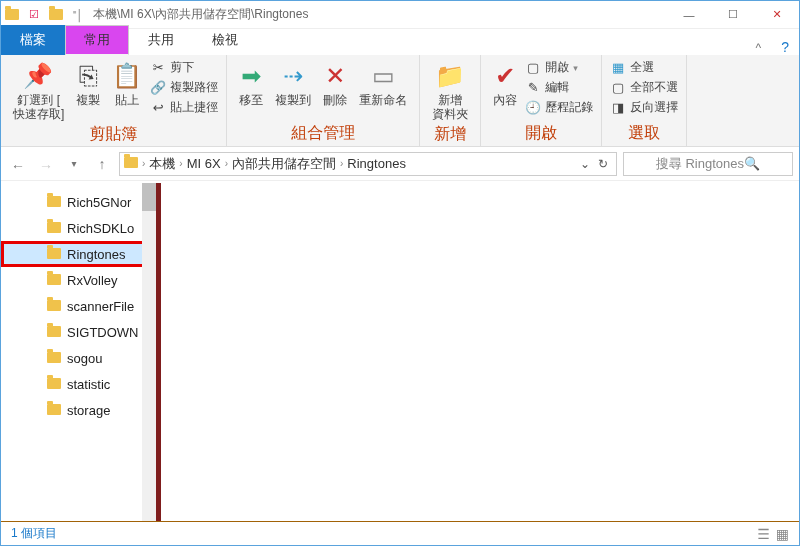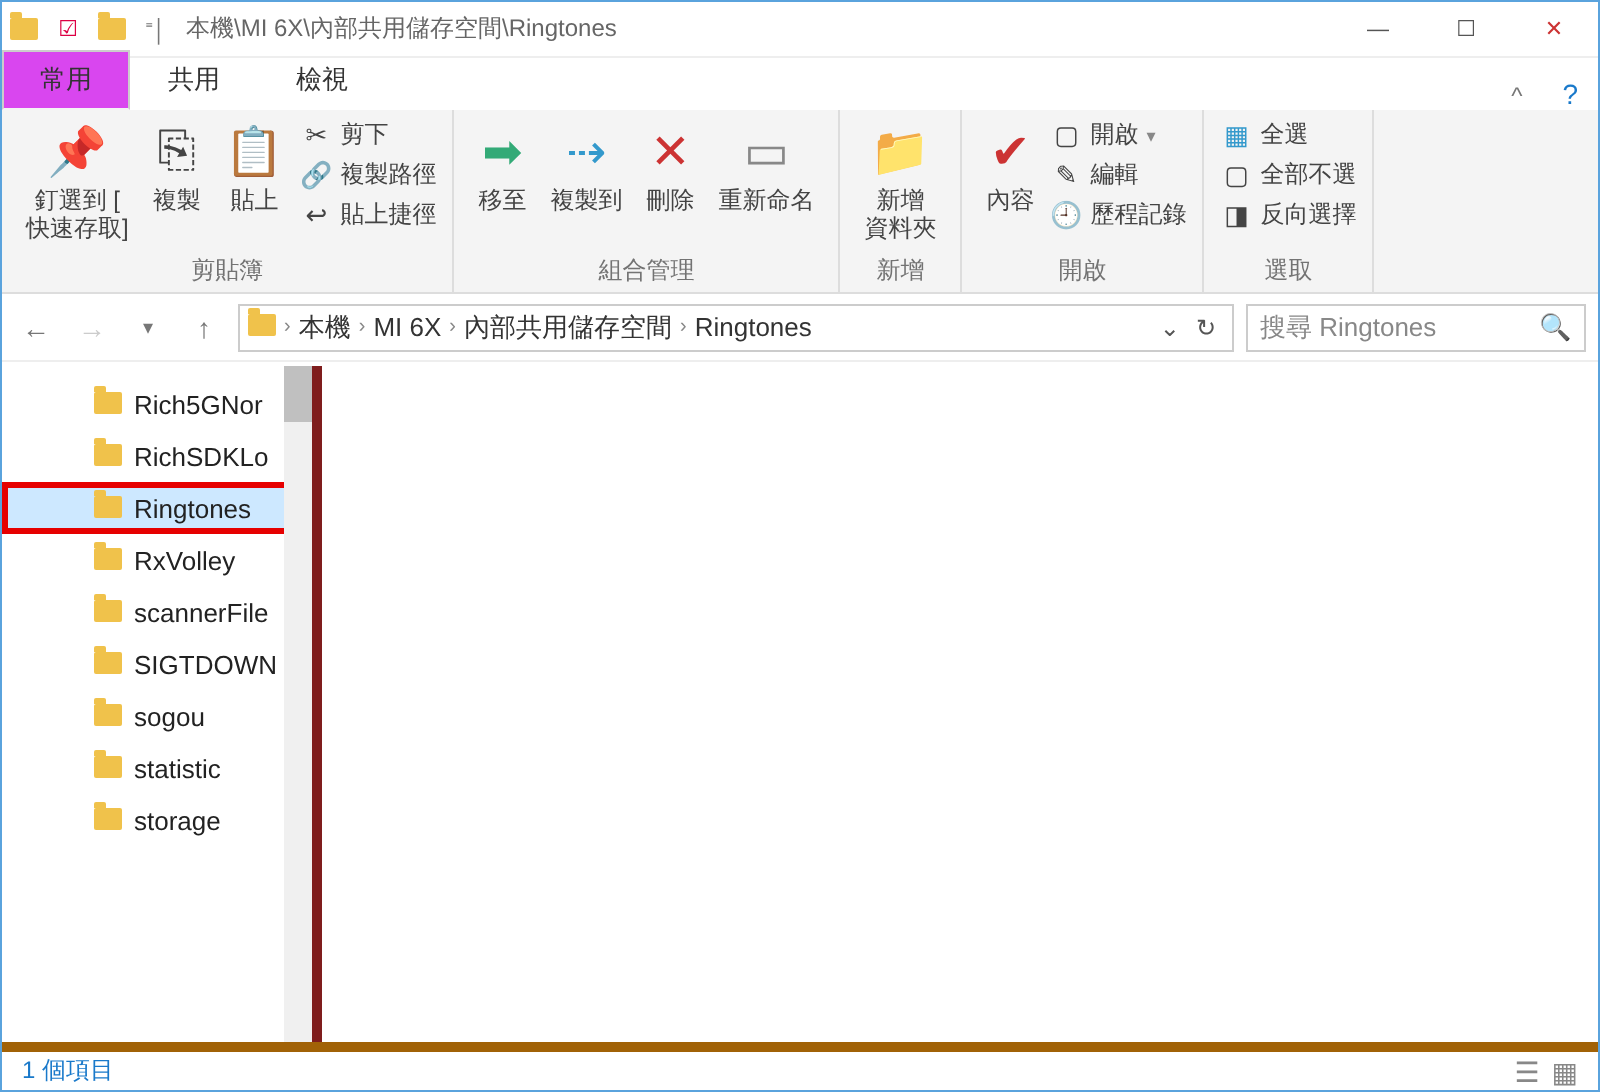--- a/index.html
+++ b/index.html
@@ -68,6 +68,7 @@
 </div>
 
 <div class="tabs">
+  <div class="tab file">檔案</div>
   <div class="tab active">常用</div>
   <div class="tab">共用</div>
   <div class="tab">檢視</div>

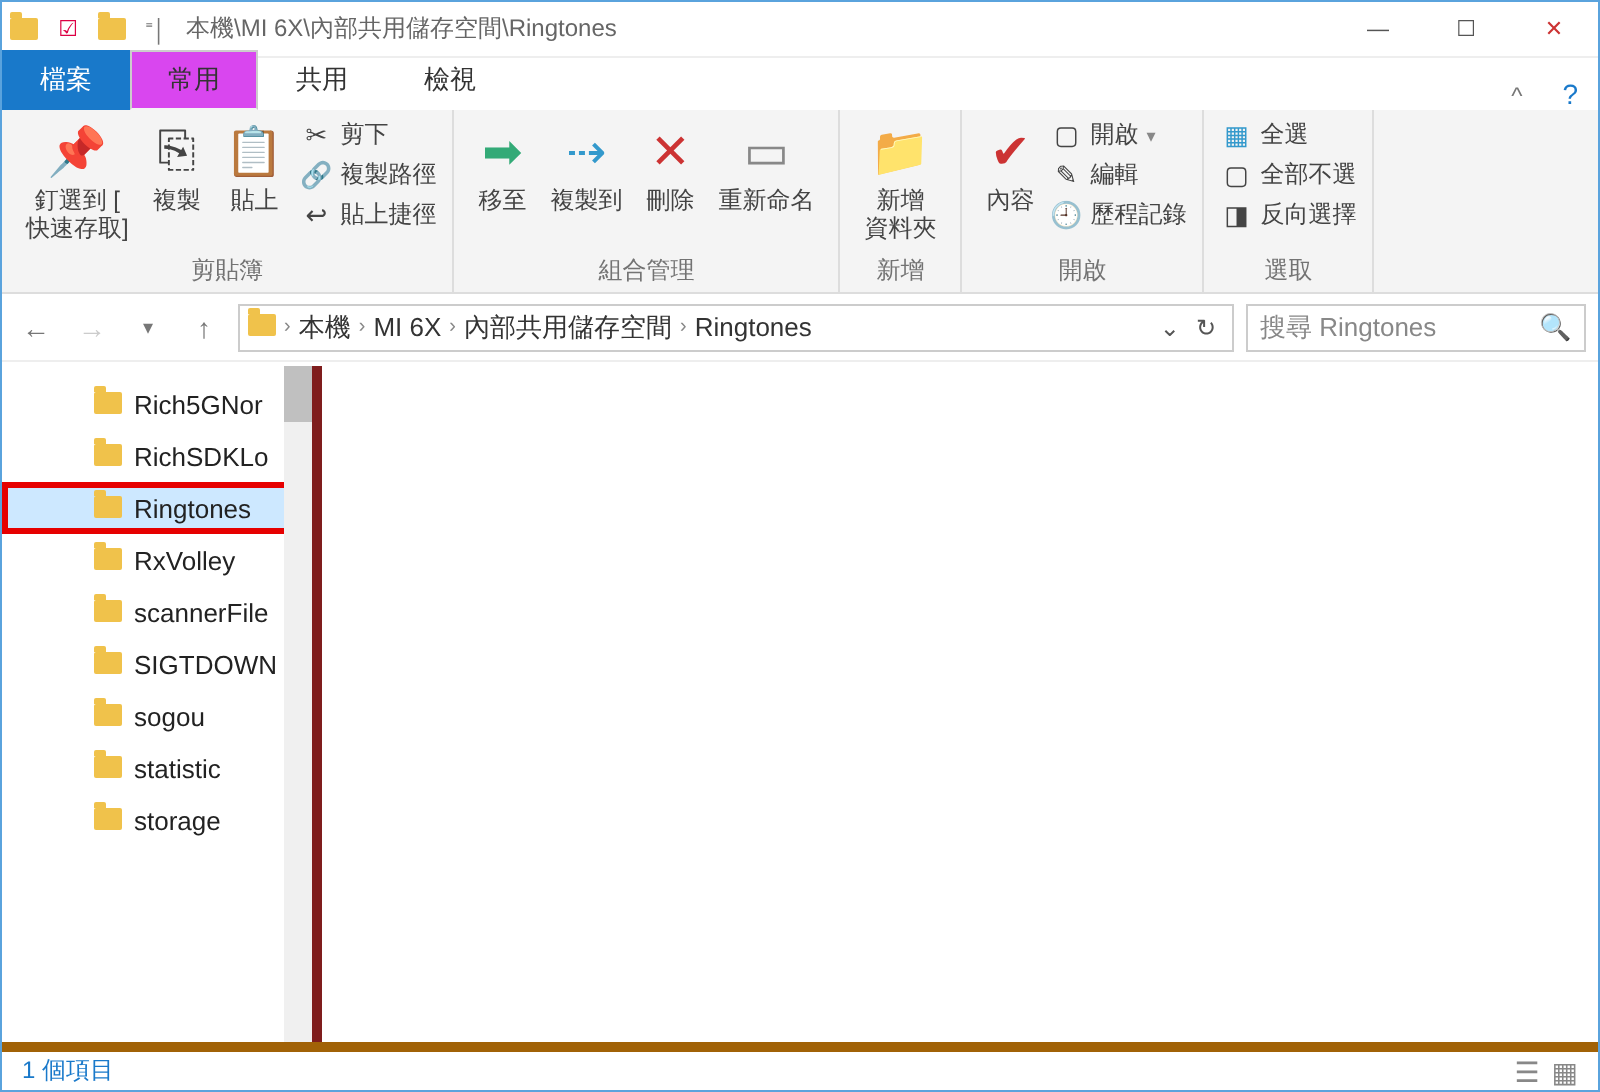--- a/index.html
+++ b/index.html
@@ -17,7 +17,7 @@
 .ribbon { height:92px; background:#f4f4f4; border-bottom:1px solid #ddd; display:flex; }
 .group { border-right:1px solid #ddd; padding:2px 8px 0; display:flex; flex-direction:column; }
 .group-body { flex:1; display:flex; align-items:flex-start; gap:4px; }
-.group-label { text-align:center; font-size:12px; color:#737373; padding-bottom:2px; }
+.group-label { text-align:center; font-size:16px; color:#c2410c; padding-bottom:2px; }
 .big-btn { display:flex; flex-direction:column; align-items:center; padding:2px 4px; font-size:12px; color:#444; }
 .big-btn .ico { font-size:24px; height:34px; display:flex; align-items:center; }
 .big-btn .lbl { text-align:center; line-height:1.2; font-size:12px; }

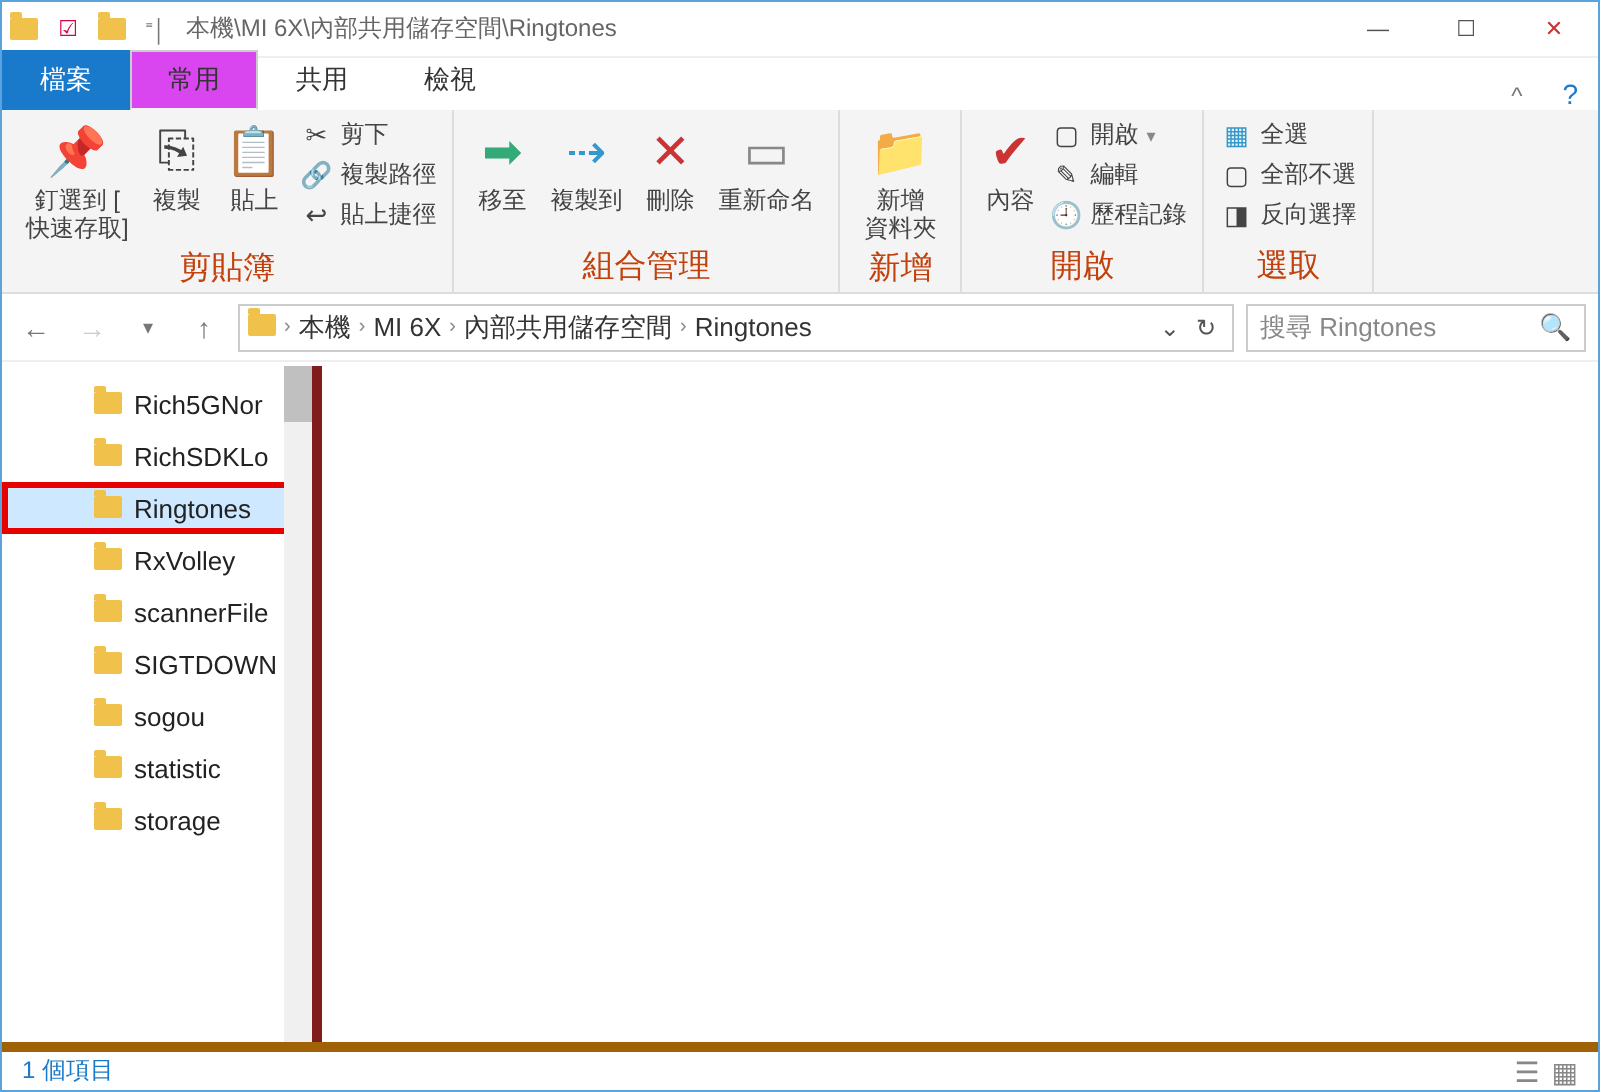--- a/index.html
+++ b/index.html
@@ -32,7 +32,7 @@
 .addr .sep { color:#888; margin:0 4px; font-size:10px; }
 .addr-spacer { flex:1; }
 .addr-right { display:flex; gap:8px; color:#555; font-size:12px; padding:0 4px; }
-.search { width:170px; border:1px solid #ccc; height:24px; display:flex; align-items:center; padding:0 6px; color:#888; font-size:13px; justify-content:space-between; }
+.search { width:170px; border:1px solid #ccc; height:24px; display:flex; align-items:center; padding:0 6px; color:#888; font-size:13px; justify-content:center; }
 .content { position:absolute; top:182px; bottom:24px; left:0; right:0; display:flex; }
 .tree { width:160px; border-right:5px solid #7f1d1d; overflow:hidden; padding-top:6px; position:relative; }
 .tree-scroll { position:absolute; right:0; top:0; bottom:0; width:14px; background:#f0f0f0; }

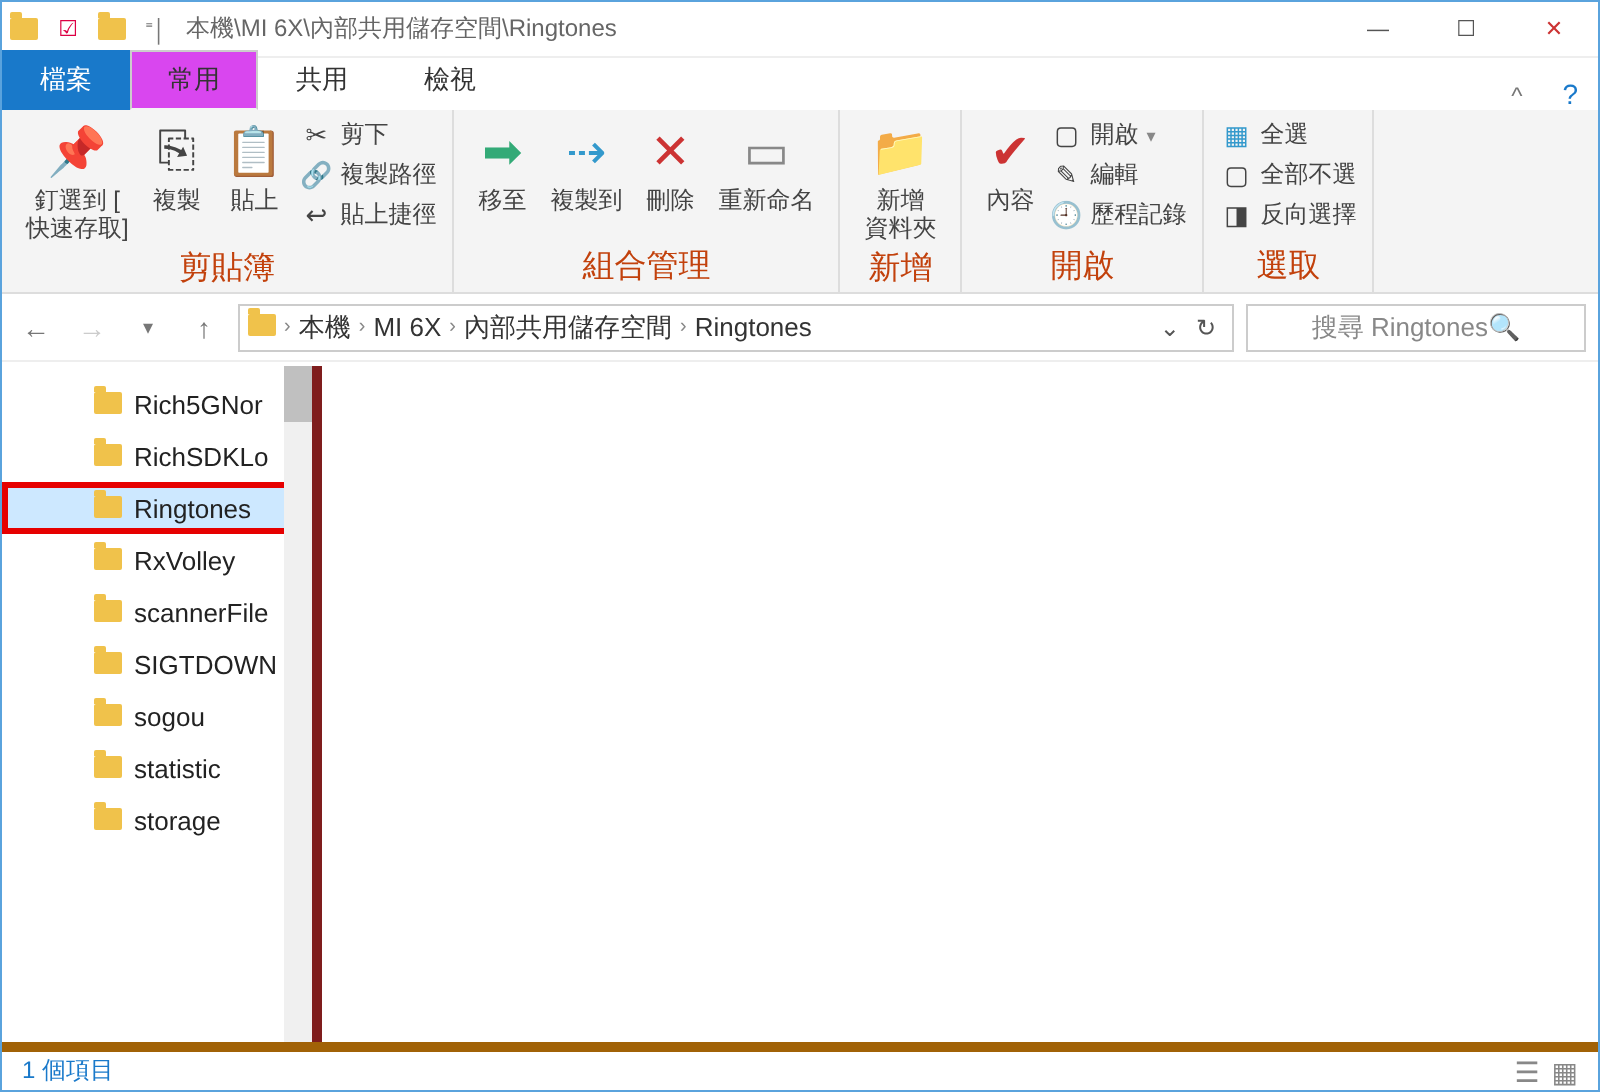--- a/index.html
+++ b/index.html
@@ -42,7 +42,7 @@
 .tree-item.selected { background:#cde8ff; }
 .tree-item.highlighted { outline:3px solid #e60000; outline-offset:-3px; }
 .main-pane { flex:1; }
-.status { position:absolute; bottom:0; left:0; right:0; height:24px; border-top:5px solid #a16207; display:flex; align-items:center; padding:0 10px; font-size:12px; color:#1979ca; }
+.status { position:absolute; bottom:0; left:0; right:0; height:24px; border-top:1px solid #a16207; display:flex; align-items:center; padding:0 10px; font-size:12px; color:#1979ca; }
 .status-icons { margin-left:auto; display:flex; gap:6px; color:#888; font-size:14px; }
 .folder-ico { width:14px; height:11px; background:#f0c24b; border-radius:1px; position:relative; display:inline-block; }
 .folder-ico:before { content:""; position:absolute; top:-3px; left:0; width:6px; height:3px; background:#f0c24b; border-radius:1px 1px 0 0;}

